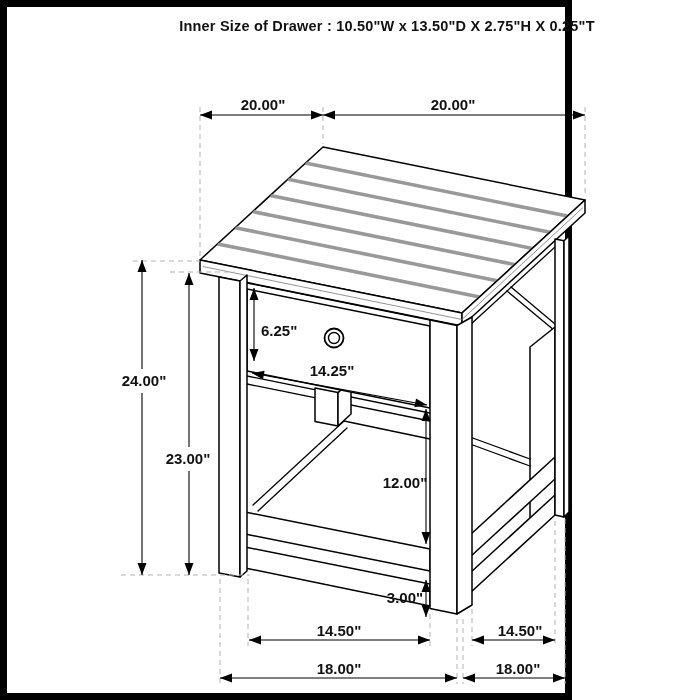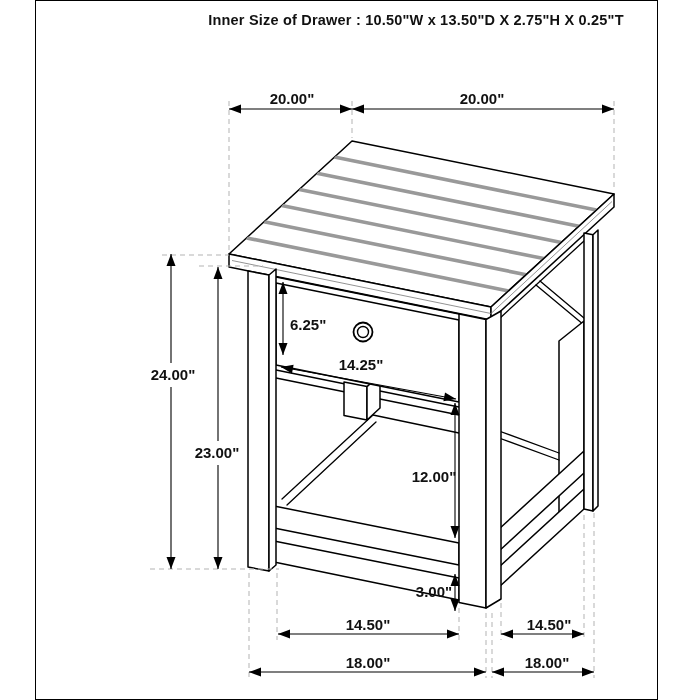--- a/index.html
+++ b/index.html
@@ -3,7 +3,7 @@
 <meta charset="utf-8">
 <style>
   html,body{margin:0;padding:0;background:#fff;}
-  .stage{position:relative;width:623px;height:700px;background:#ffffff;border:1px solid #000000;box-sizing:border-box;font-family:"Liberation Sans",sans-serif;margin-left:35px;}
+  .stage{position:relative;width:572px;height:700px;background:#ffffff;border:7px solid #000000;box-sizing:border-box;font-family:"Liberation Sans",sans-serif;}
   svg{position:absolute;left:0;top:0;}
   .outline{fill:#ffffff;stroke:#000000;stroke-width:1.5;stroke-linejoin:round;}
   .thin{fill:none;stroke:#000000;stroke-width:1.3;stroke-linejoin:round;stroke-linecap:round;}

